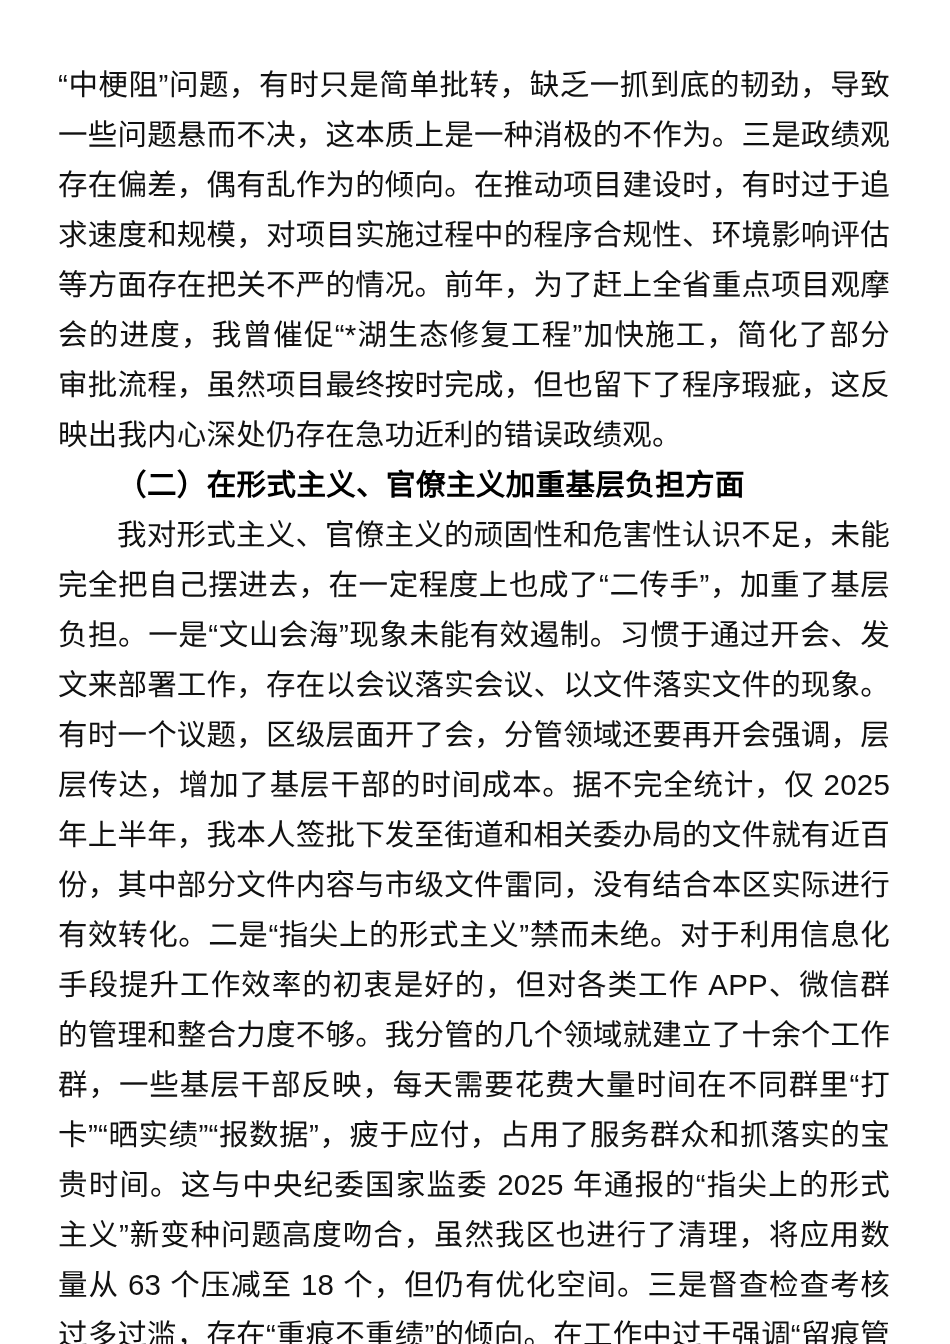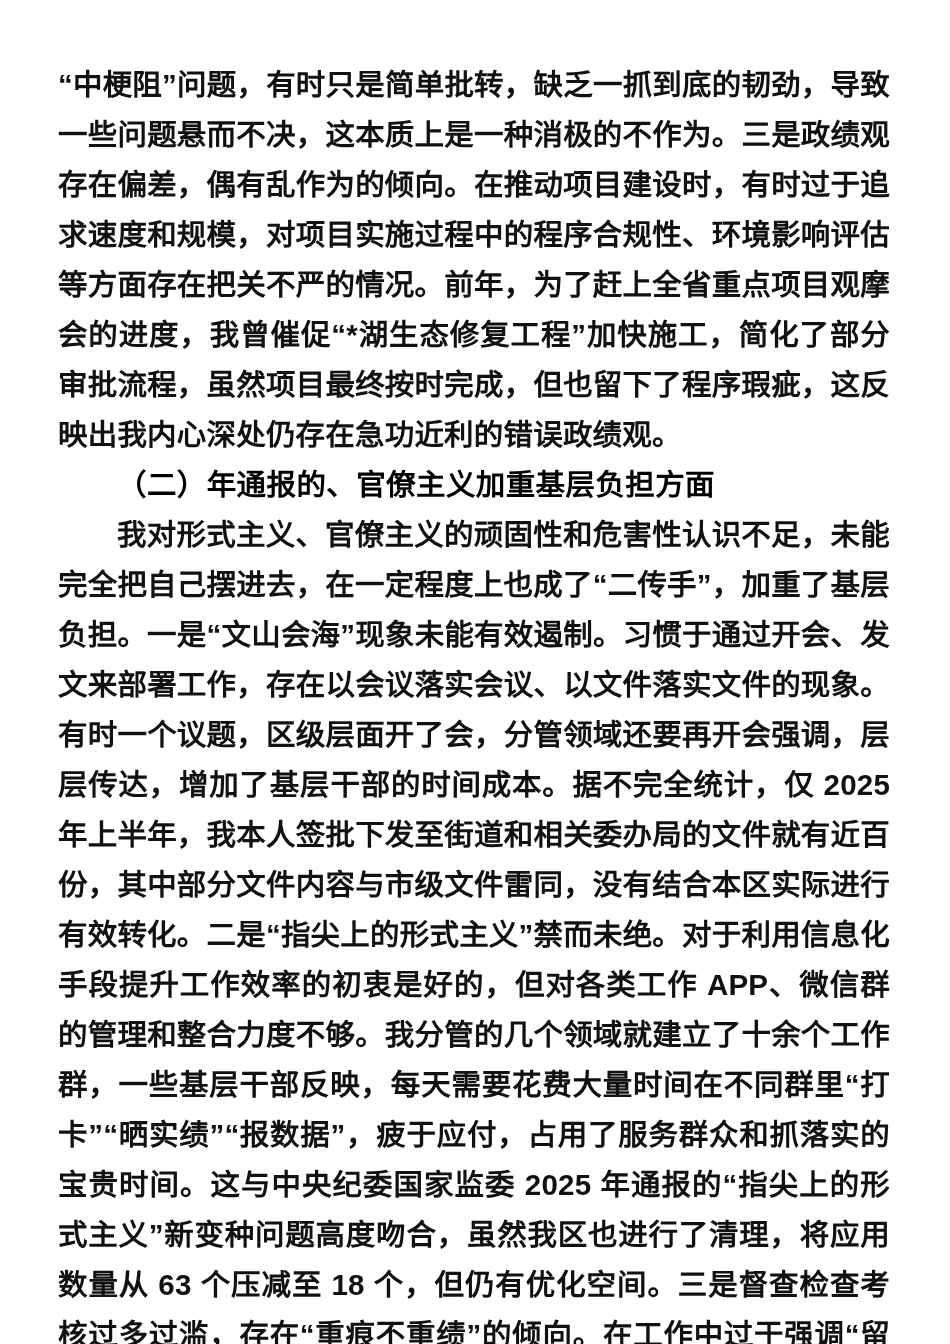--- a/index.html
+++ b/index.html
@@ -37,7 +37,7 @@
     text-align-last: left;
     word-break: break-all;
     color: #111111;
-    font-weight: 700;
+    font-weight: 400;
   }
   .para.indent {
     text-indent: 2em;

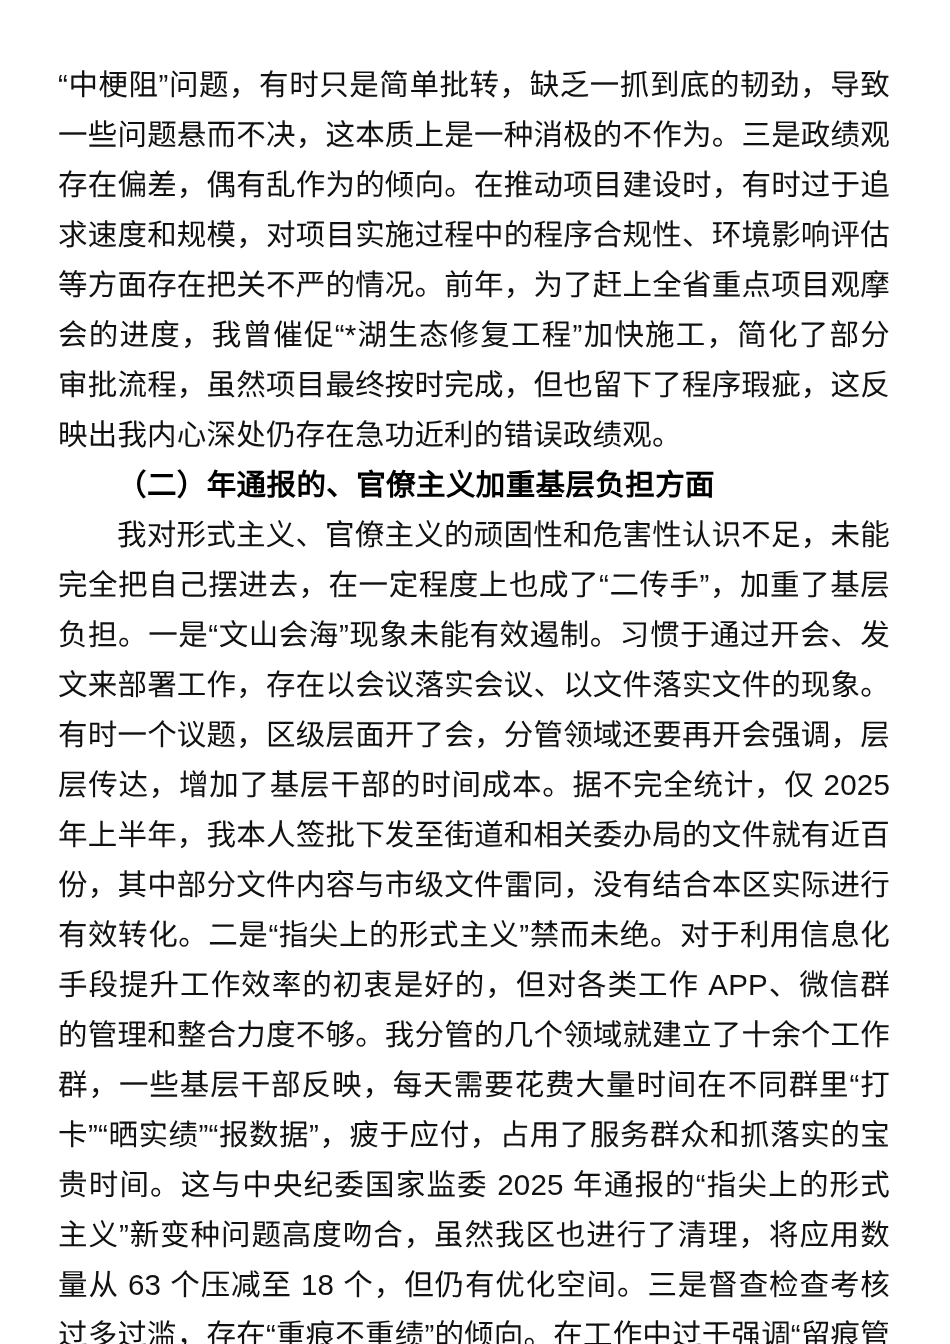--- a/index.html
+++ b/index.html
@@ -61,7 +61,7 @@
 
     <p class="para">“中梗阻”问题，有时只是简单批转，缺乏一抓到底的韧劲，导致一些问题悬而不决，这本质上是一种消极的不作为。三是政绩观存在偏差，偶有乱作为的倾向。在推动项目建设时，有时过于追求速度和规模，对项目实施过程中的程序合规性、环境影响评估等方面存在把关不严的情况。前年，为了赶上全省重点项目观摩会的进度，我曾催促“*湖生态修复工程”加快施工，简化了部分审批流程，虽然项目最终按时完成，但也留下了程序瑕疵，这反映出我内心深处仍存在急功近利的错误政绩观。</p>
 
-    <h2 class="heading">（二）年通报的、官僚主义加重基层负担方面</h2>
+    <h2 class="heading">（二）在形式主义、官僚主义加重基层负担方面</h2>
 
     <p class="para indent">我对形式主义、官僚主义的顽固性和危害性认识不足，未能完全把自己摆进去，在一定程度上也成了“二传手”，加重了基层负担。一是“文山会海”现象未能有效遏制。习惯于通过开会、发文来部署工作，存在以会议落实会议、以文件落实文件的现象。有时一个议题，区级层面开了会，分管领域还要再开会强调，层层传达，增加了基层干部的时间成本。据不完全统计，仅 2025 年上半年，我本人签批下发至街道和相关委办局的文件就有近百份，其中部分文件内容与市级文件雷同，没有结合本区实际进行有效转化。二是“指尖上的形式主义”禁而未绝。对于利用信息化手段提升工作效率的初衷是好的，但对各类工作 APP、微信群的管理和整合力度不够。我分管的几个领域就建立了十余个工作群，一些基层干部反映，每天需要花费大量时间在不同群里“打卡”“晒实绩”“报数据”，疲于应付，占用了服务群众和抓落实的宝贵时间。这与中央纪委国家监委 2025 年通报的“指尖上的形式主义”新变种问题高度吻合，虽然我区也进行了清理，将应用数量从 63 个压减至 18 个，但仍有优化空间。三是督查检查考核过多过滥，存在“重痕不重绩”的倾向。在工作中过于强调“留痕管理”，要求基层单位事事报材料、处处留影像。下去调研时，听汇报、看</p>
 

